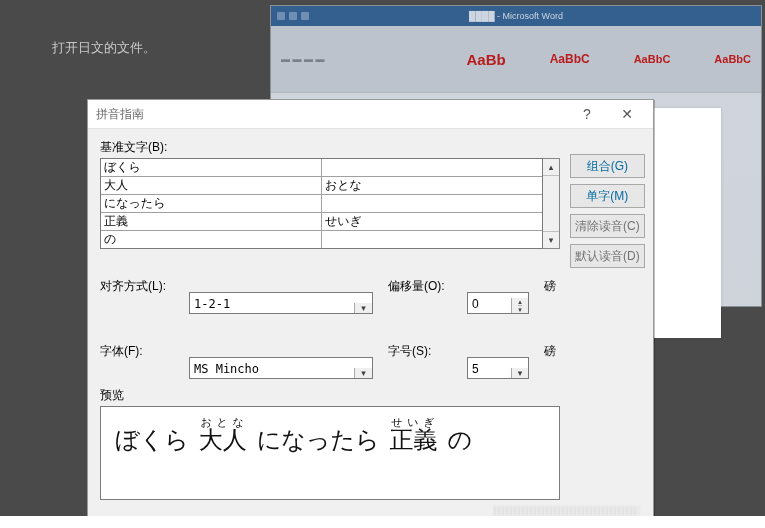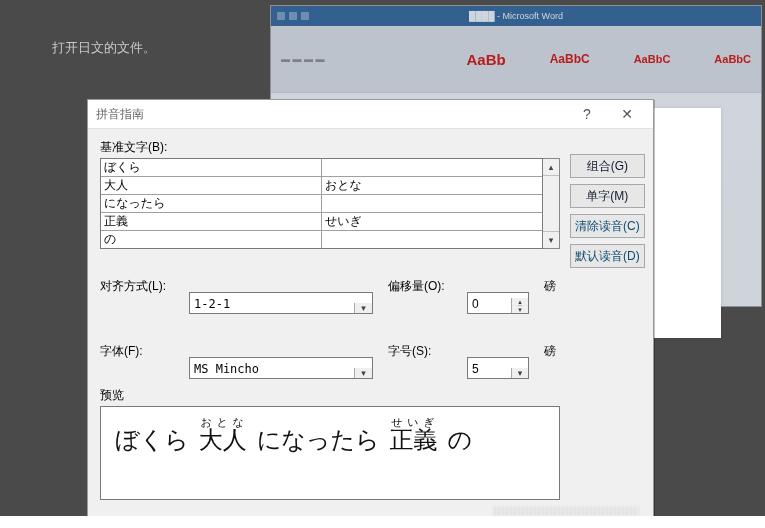--- a/index.html
+++ b/index.html
@@ -169,7 +169,7 @@
     padding: 0 4px;
     white-space: nowrap;
   }
-  .btn.disabled { color: #0f172a; }
+  .btn.disabled { color: #0369a1; }
 
   .ctrlrow {
     display: flex;

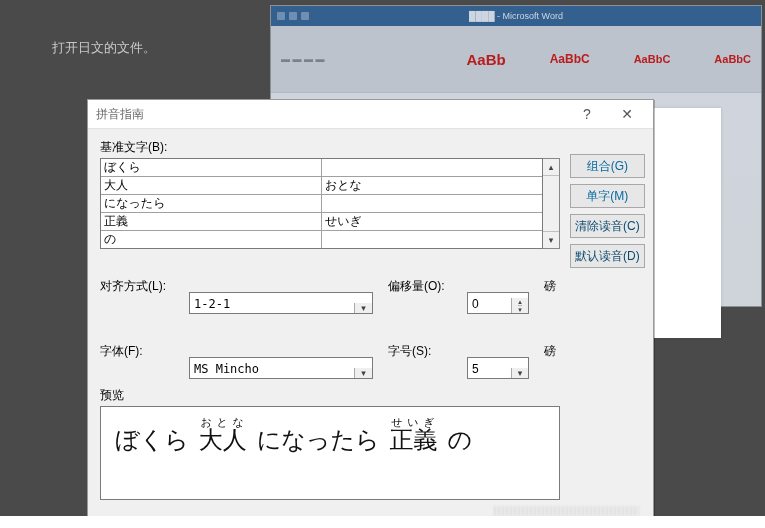--- a/index.html
+++ b/index.html
@@ -165,7 +165,7 @@
     align-items: center;
     justify-content: center;
     font-size: 12px;
-    color: #0c4a6e;
+    color: #737373;
     padding: 0 4px;
     white-space: nowrap;
   }

